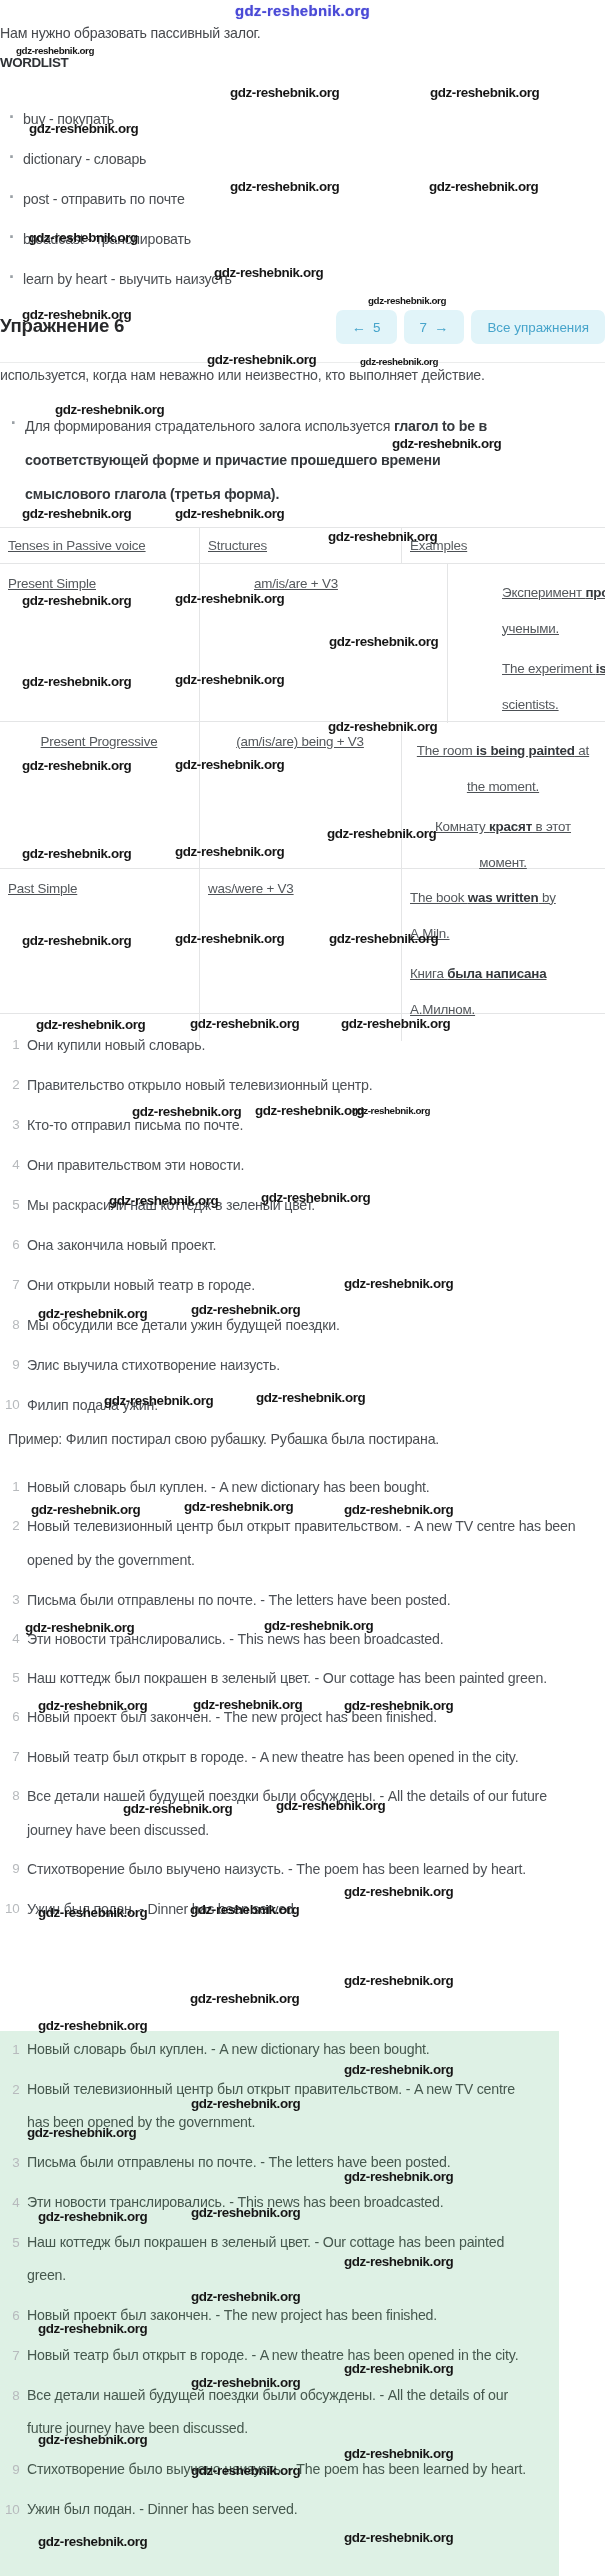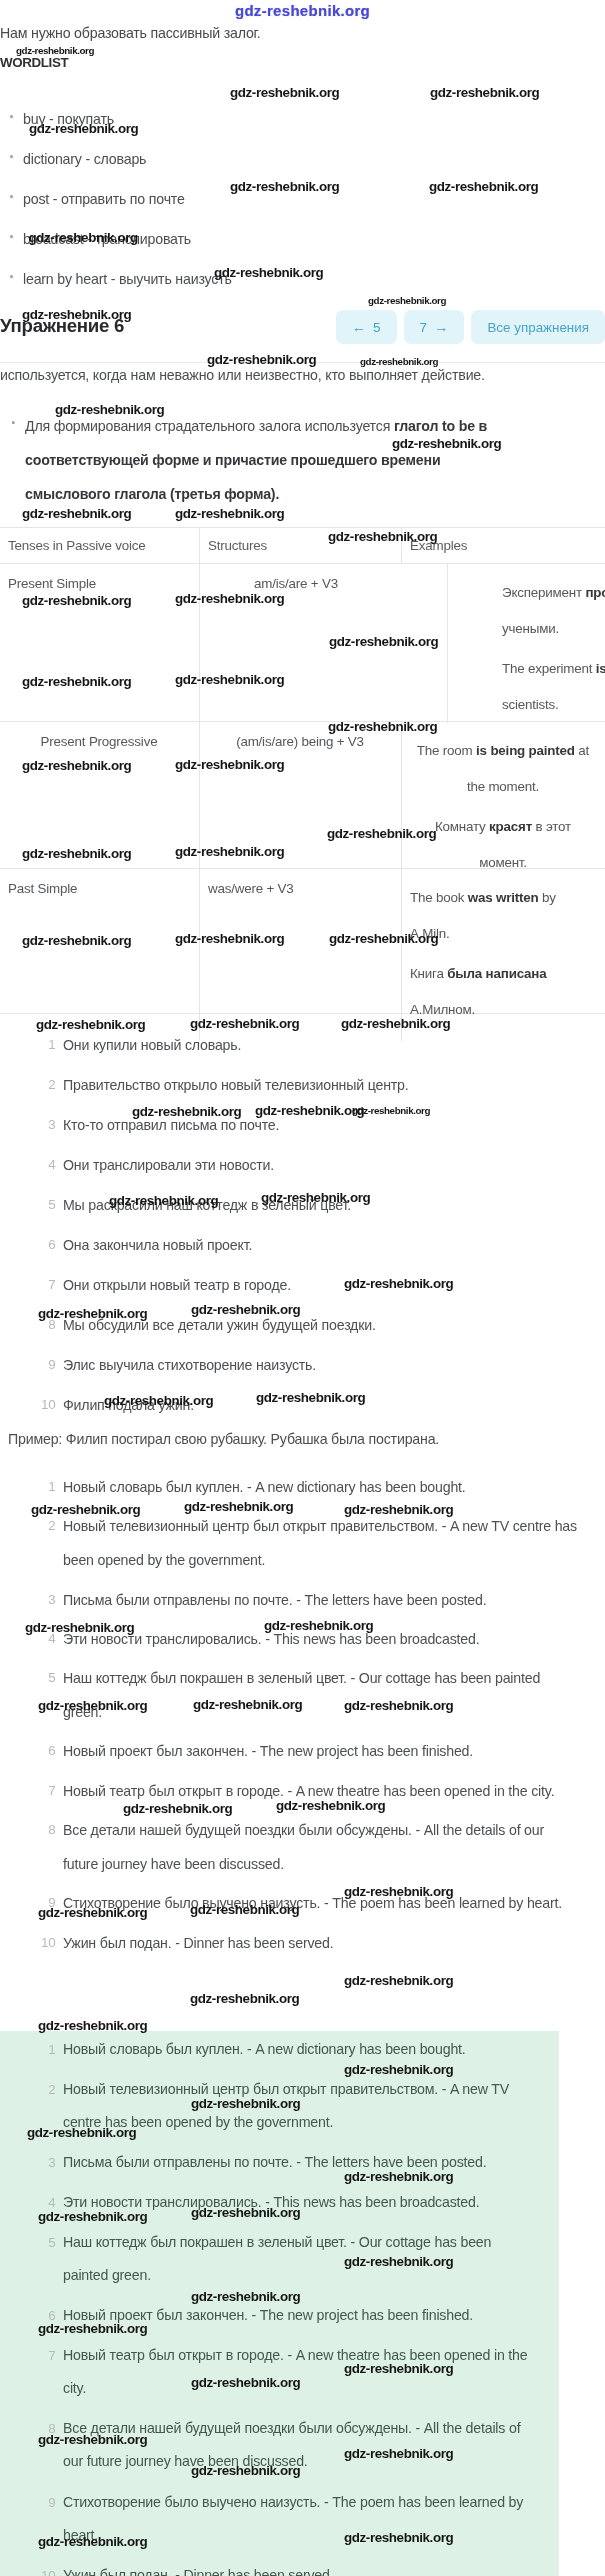--- a/index.html
+++ b/index.html
@@ -39,7 +39,7 @@
 
   
   .tbl { top:527px; left:0; width:605px; height:514px; overflow:hidden; border-top:0.9px solid #e4e5e6; font-size:13.4px; }
-  .trow { display:grid; grid-template-columns:200px 202px 203px; border-bottom:0.9px solid #e4e5e6; }
+  .trow { display:grid; grid-template-columns:200px 202px 203px; border-bottom:0.9px solid #e4e5e6;text-decoration:underline; }
   .trow:last-child { border-bottom:none; }
   .tcell { padding:10.7px 9px 0 8px; color:#54585c; line-height:18px; }
   .tcell.c1, .tcell.c2 { border-right:0.9px solid #e4e5e6; }

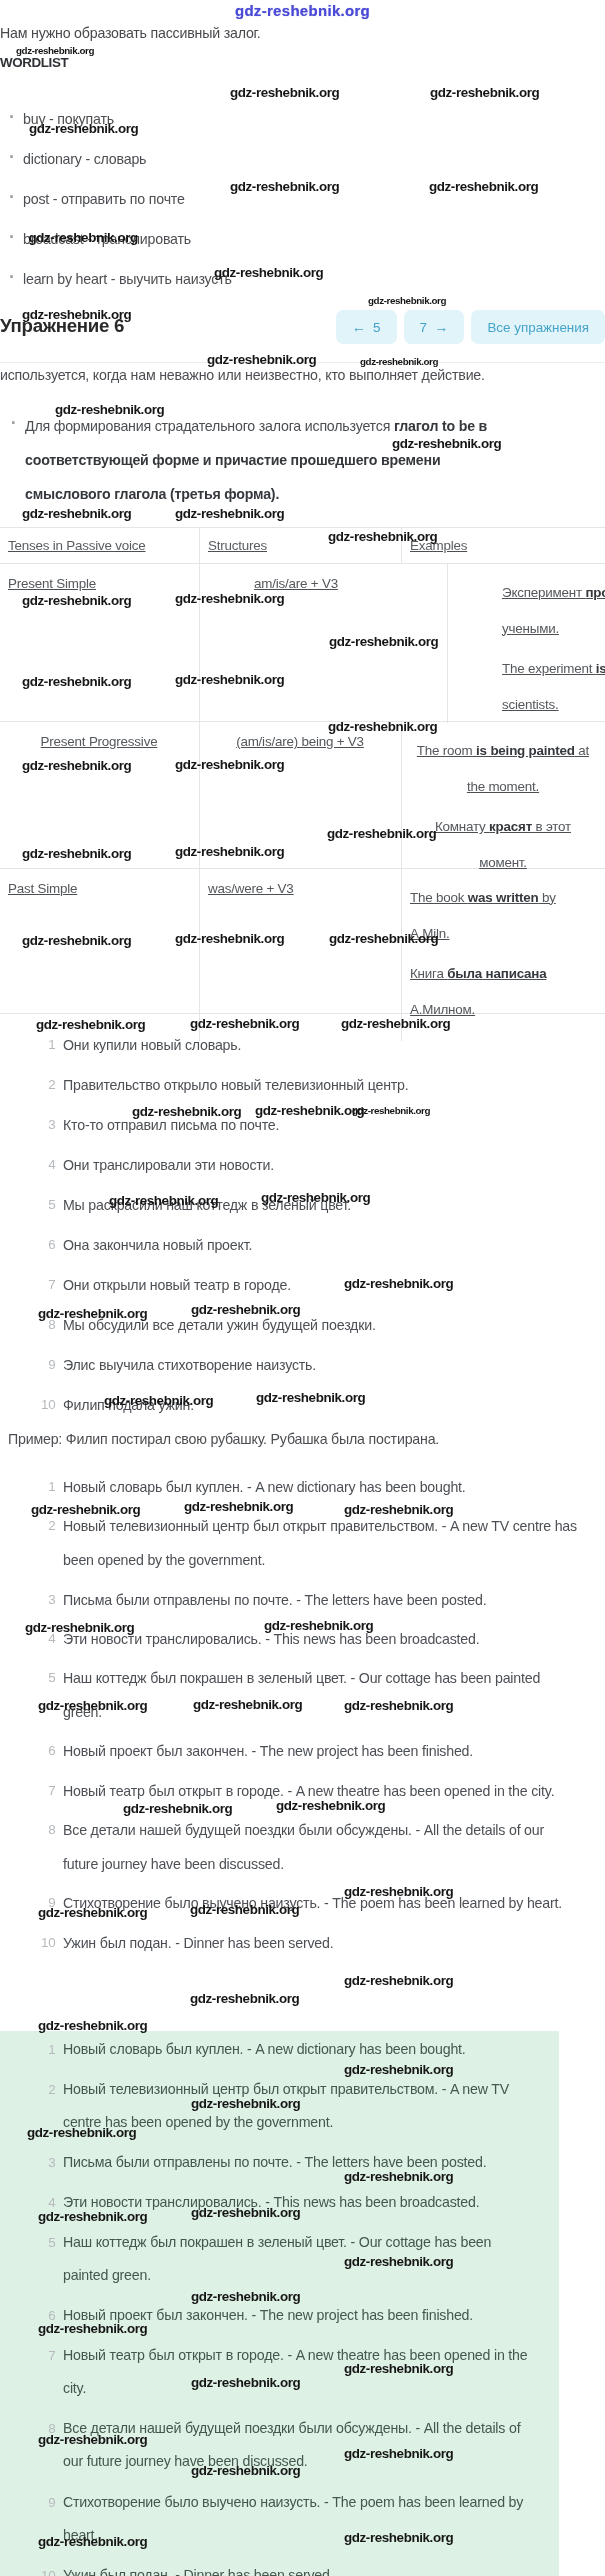--- a/index.html
+++ b/index.html
@@ -52,7 +52,7 @@
 
   
   ol.numlist { list-style:none; counter-reset:n; }
-  ol.numlist li { counter-increment:n; position:relative; padding-left:27px;margin-left:36px; }
+  ol.numlist li { counter-increment:n; position:relative; padding-left:27px; }
   ol.numlist li::before {
     content:counter(n); position:absolute; left:0; top:0; width:19.6px; text-align:right;
     color:#b7babd; font-size:13.4px;

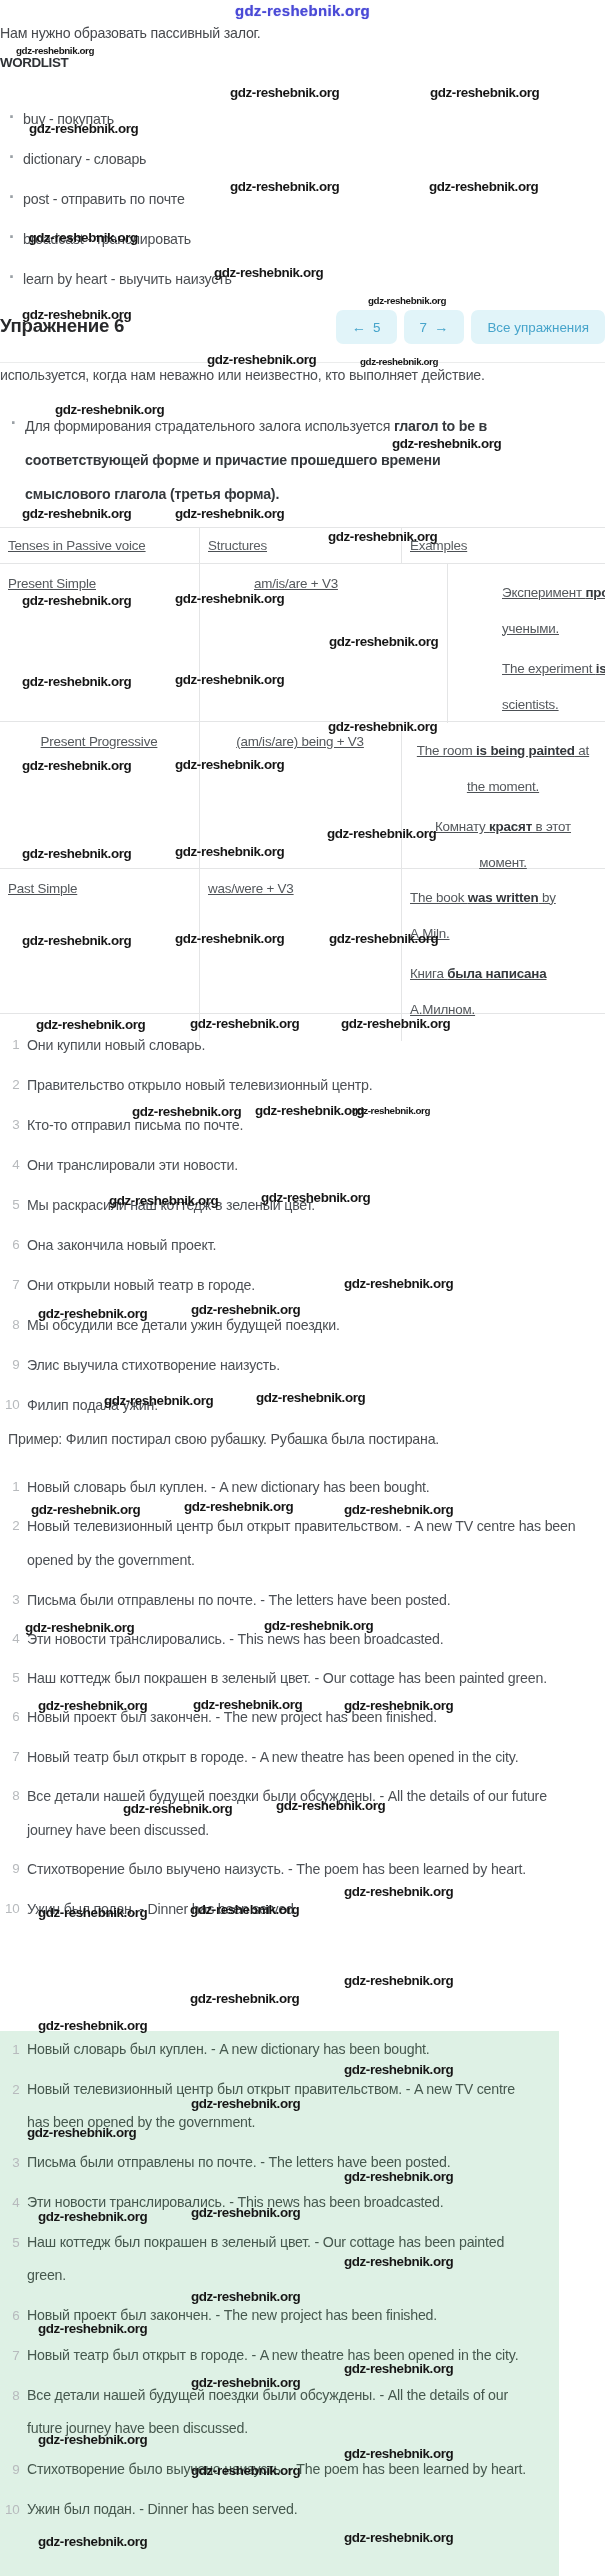--- a/index.html
+++ b/index.html
@@ -148,7 +148,7 @@
     <li>Они купили новый словарь.</li>
     <li>Правительство открыло новый телевизионный центр.</li>
     <li>Кто-то отправил письма по почте.</li>
-    <li>Они транслировали эти новости.</li>
+    <li>Они правительством эти новости.</li>
     <li>Мы раскрасили наш коттедж в зеленый цвет.</li>
     <li>Она закончила новый проект.</li>
     <li>Они открыли новый театр в городе.</li>

